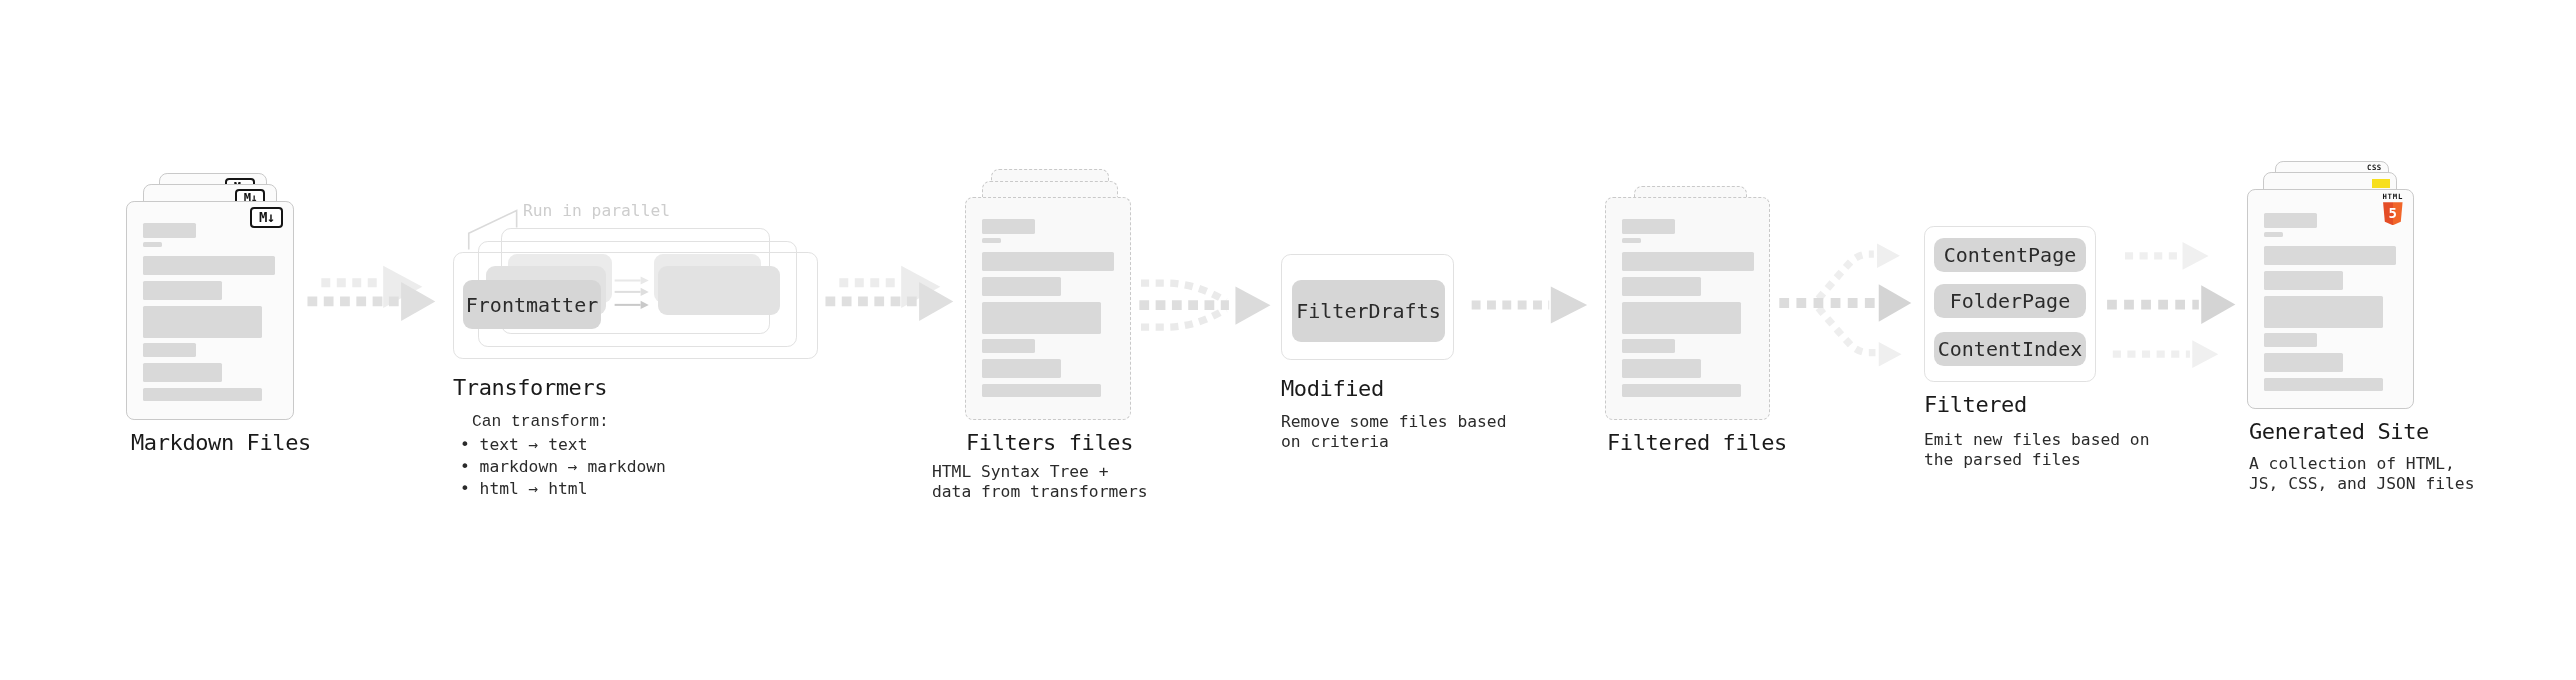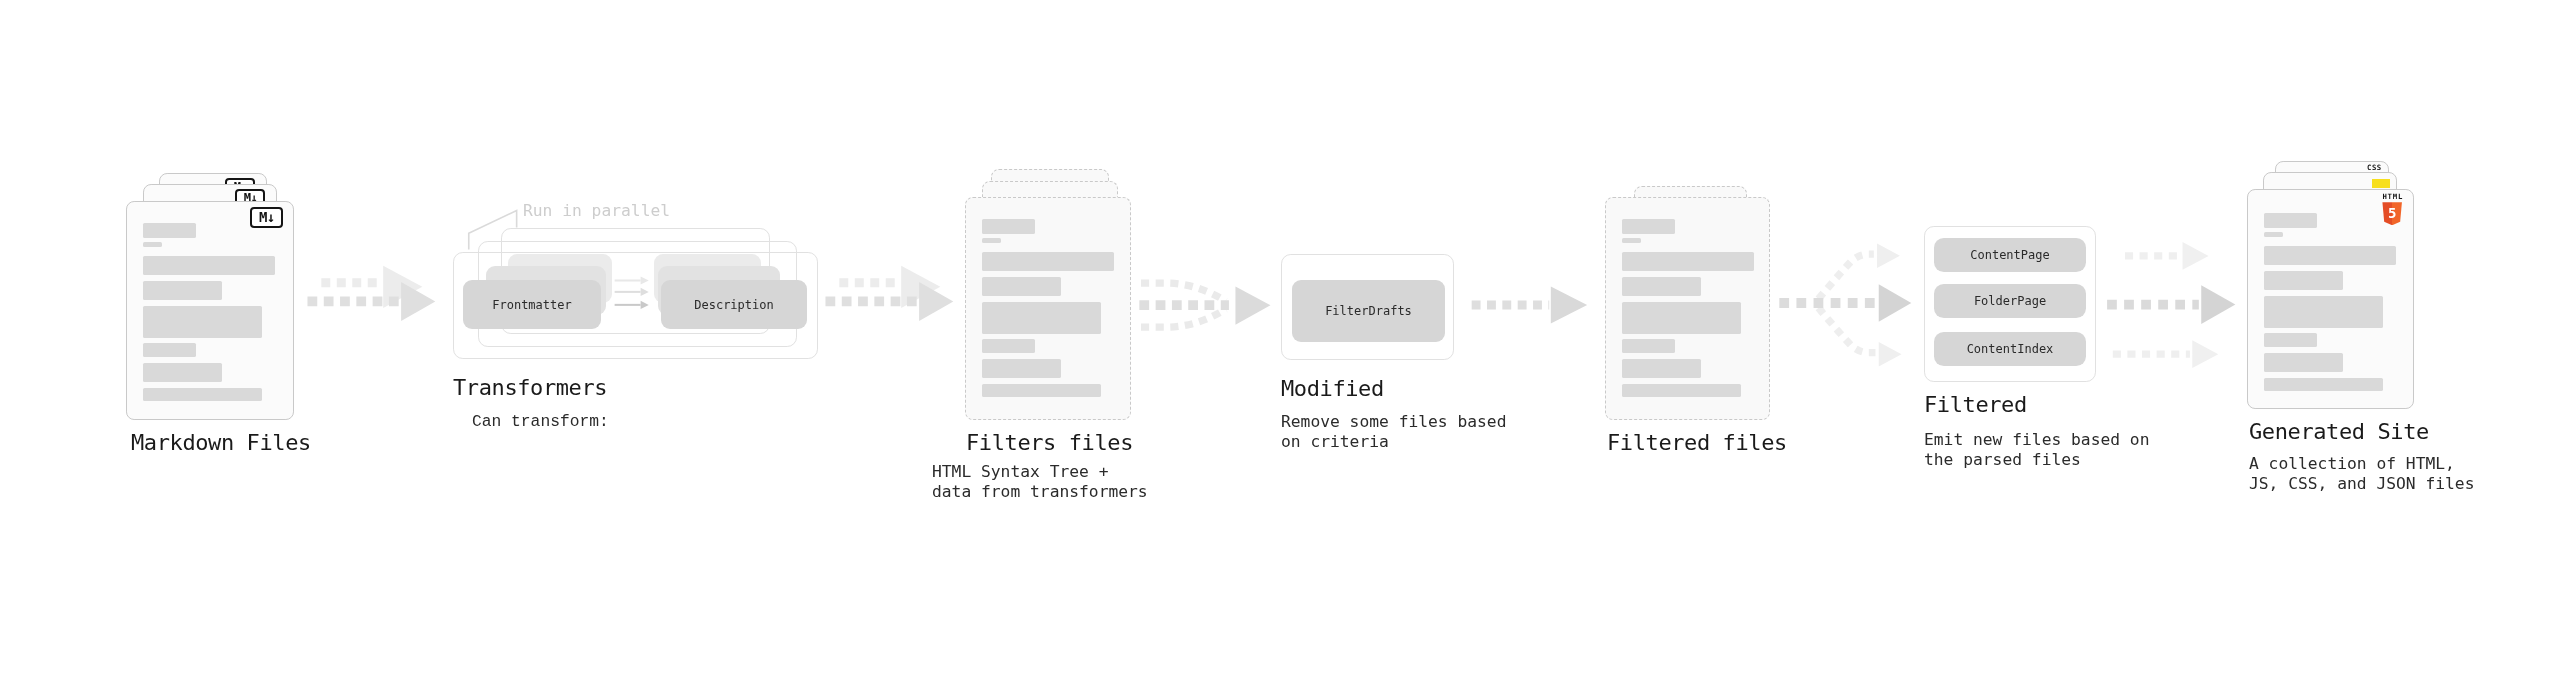--- a/index.html
+++ b/index.html
@@ -40,7 +40,7 @@
 
   
   .html5-badge { position:absolute; top:3.3px; right:9.8px; display:flex; flex-direction:column;
-                 align-items:flex-start; }
+                 align-items:center; }
   .html5-text { font-size:7.3px; font-weight:700; color:#141414; letter-spacing:0.8px; line-height:8.1px; }
   .html5-shield { width:19.5px; height:23px; margin-top:0.8px;
                   background:linear-gradient(90deg,#e44d26 50%,#f16529 50%);

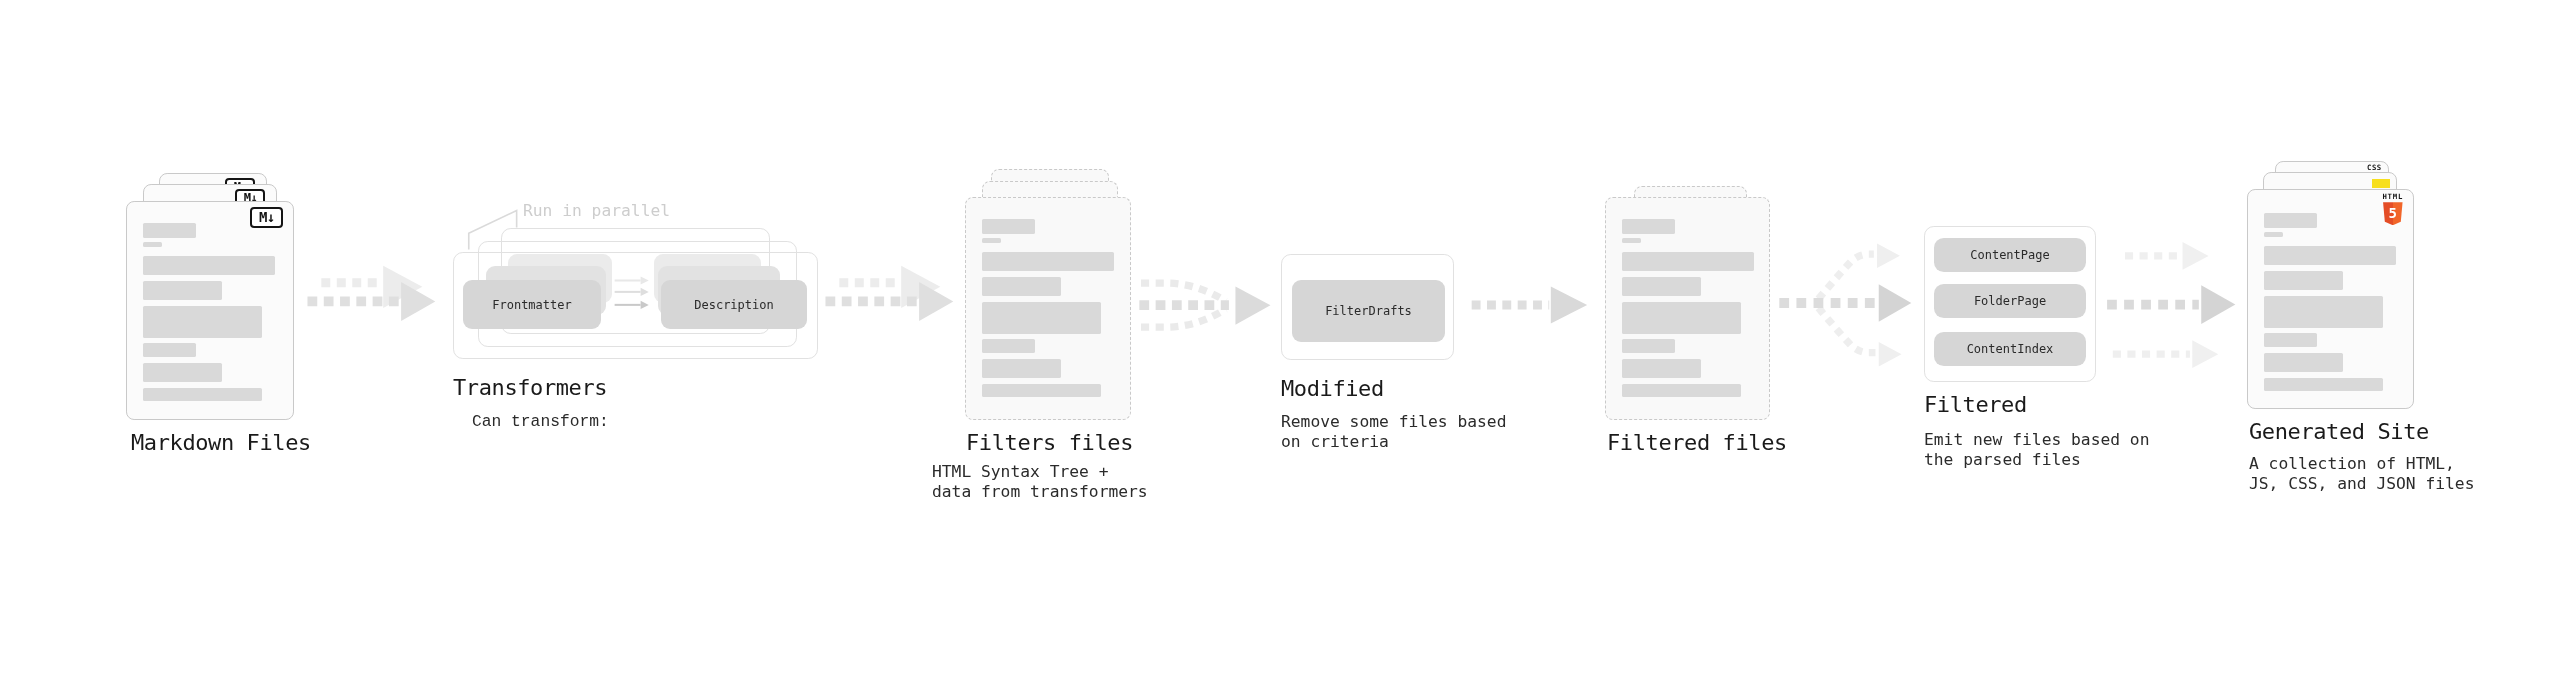--- a/index.html
+++ b/index.html
@@ -28,7 +28,7 @@
                    border-radius:9.8px; background:transparent; }
 
   .pill { position:absolute; background:#d6d6d6; border-radius:9px; display:flex;
-          align-items:center; justify-content:center; color:#2b2b2b; font-size:12px; white-space:nowrap; }
+          align-items:center; justify-content:center; color:#2b2b2b; font-size:20px; white-space:nowrap; }
   .pill.ghost1 { background:#e2e2e2; }
   .pill.ghost2 { background:#ebebeb; }
 

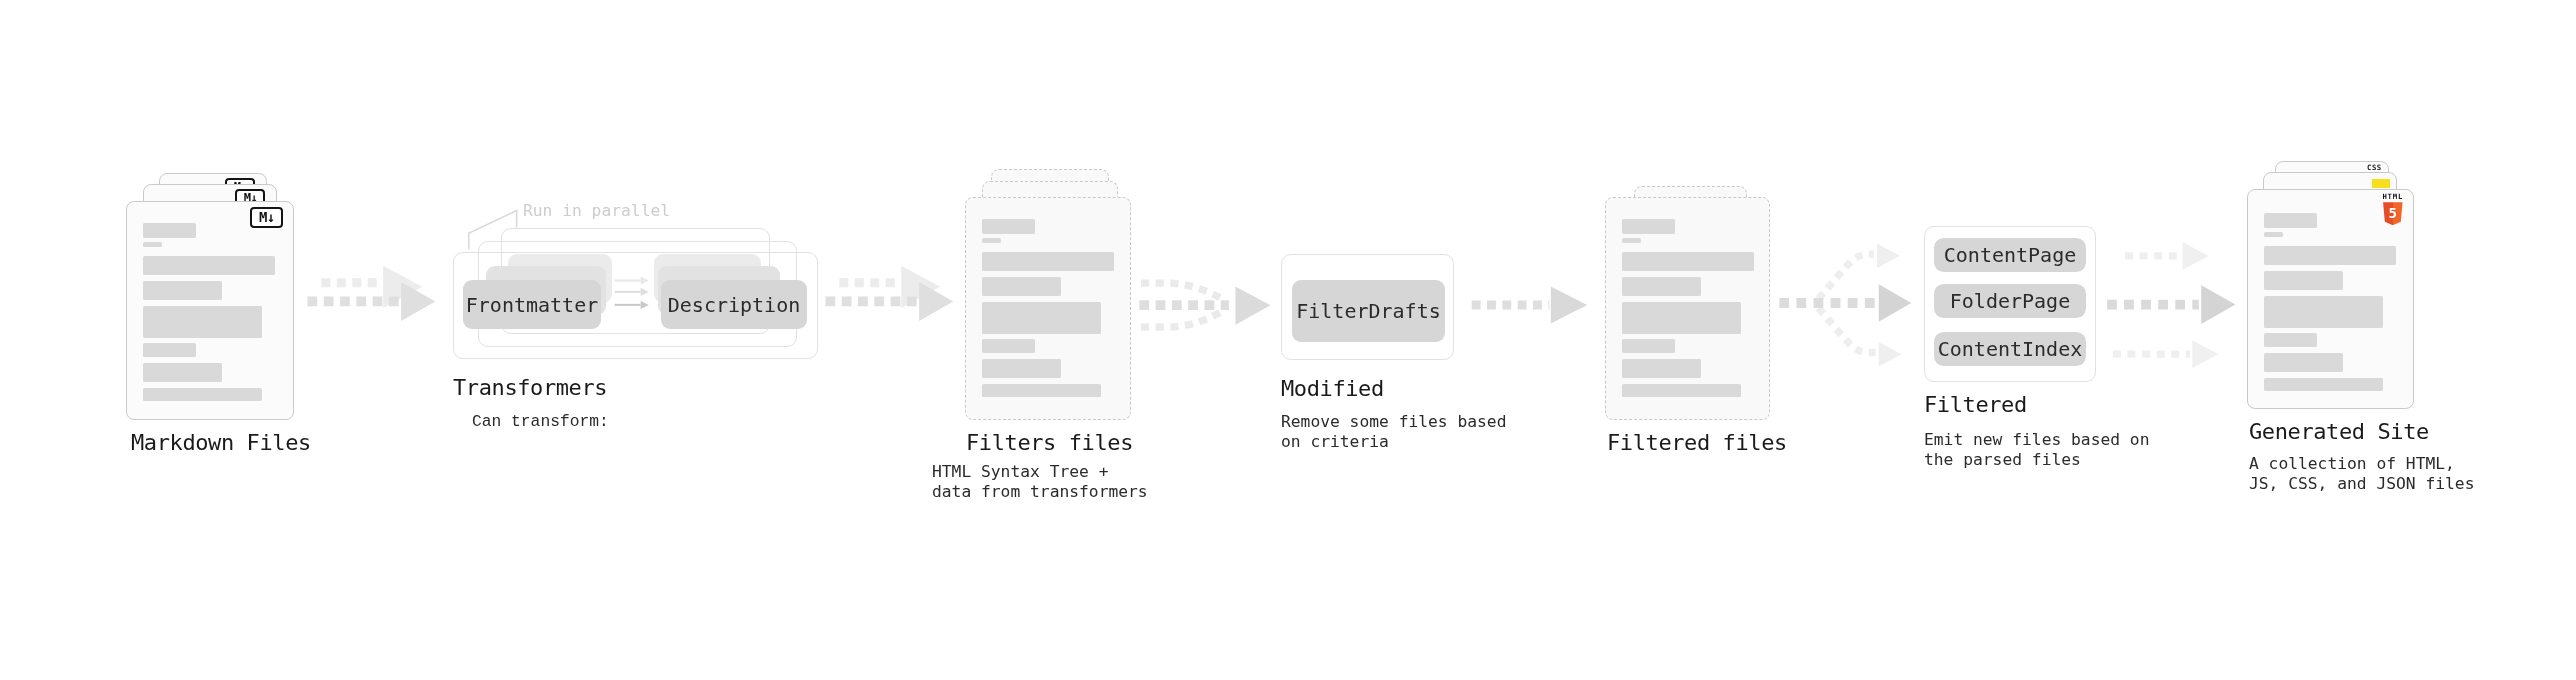--- a/index.html
+++ b/index.html
@@ -110,7 +110,6 @@
   </svg>
 
   <div class="pill" style="left:463px; top:280px; width:138px; height:49px;">Frontmatter</div>
-  <div class="pill" style="left:661px; top:280px; width:146px; height:49px;">Description</div>
 
   <div class="heading" style="left:453px; top:375px;">Transformers</div>
   <div class="body-text" style="left:472px; top:412px;font-family:Liberation Mono, monospace;">Can transform:</div>

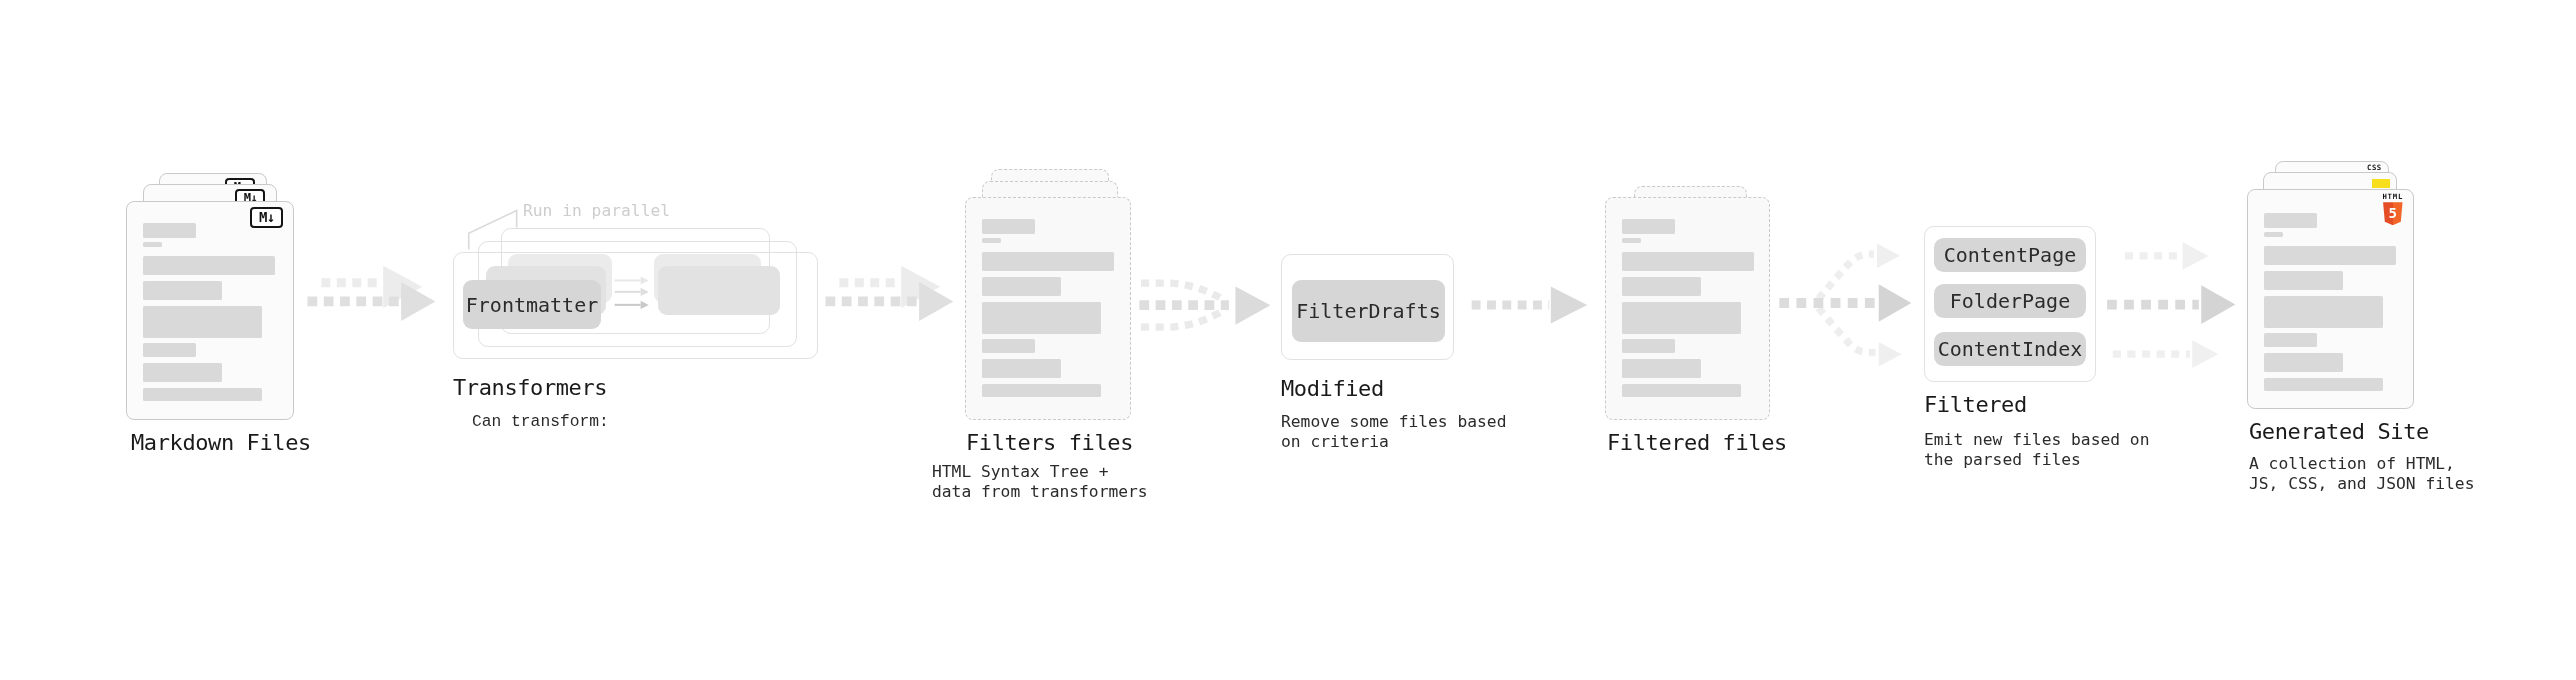--- a/index.html
+++ b/index.html
@@ -113,6 +113,11 @@
 
   <div class="heading" style="left:453px; top:375px;">Transformers</div>
   <div class="body-text" style="left:472px; top:412px;font-family:Liberation Mono, monospace;">Can transform:</div>
+  <div class="body-text bullets" style="left:460px; top:434px;">
+    <div>• text → text</div>
+    <div>• markdown → markdown</div>
+    <div>• html → html</div>
+  </div>
 
   <svg style="left:823px; top:264px;" width="132" height="57" viewBox="0 0 162 70">
     <line x1="20" y1="23" x2="96" y2="23" stroke="#ececec" stroke-width="11" stroke-dasharray="11 8"></line>

